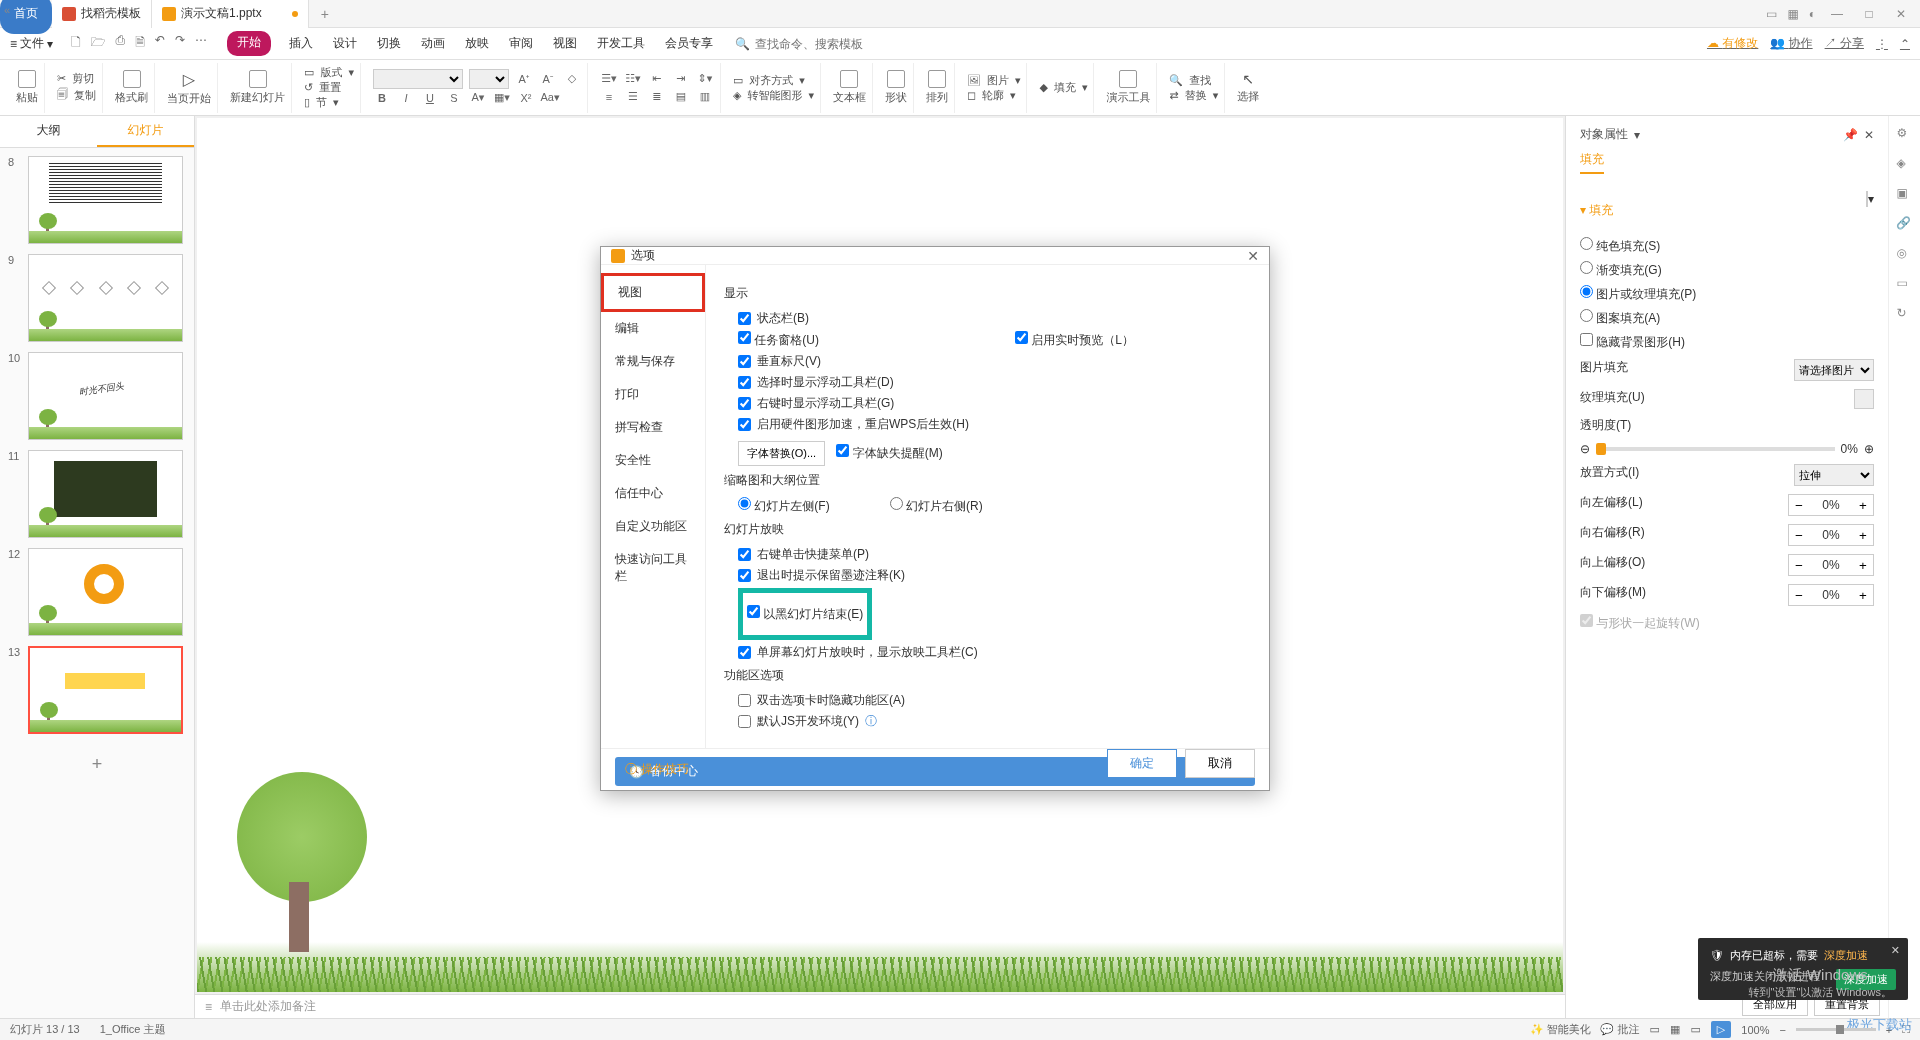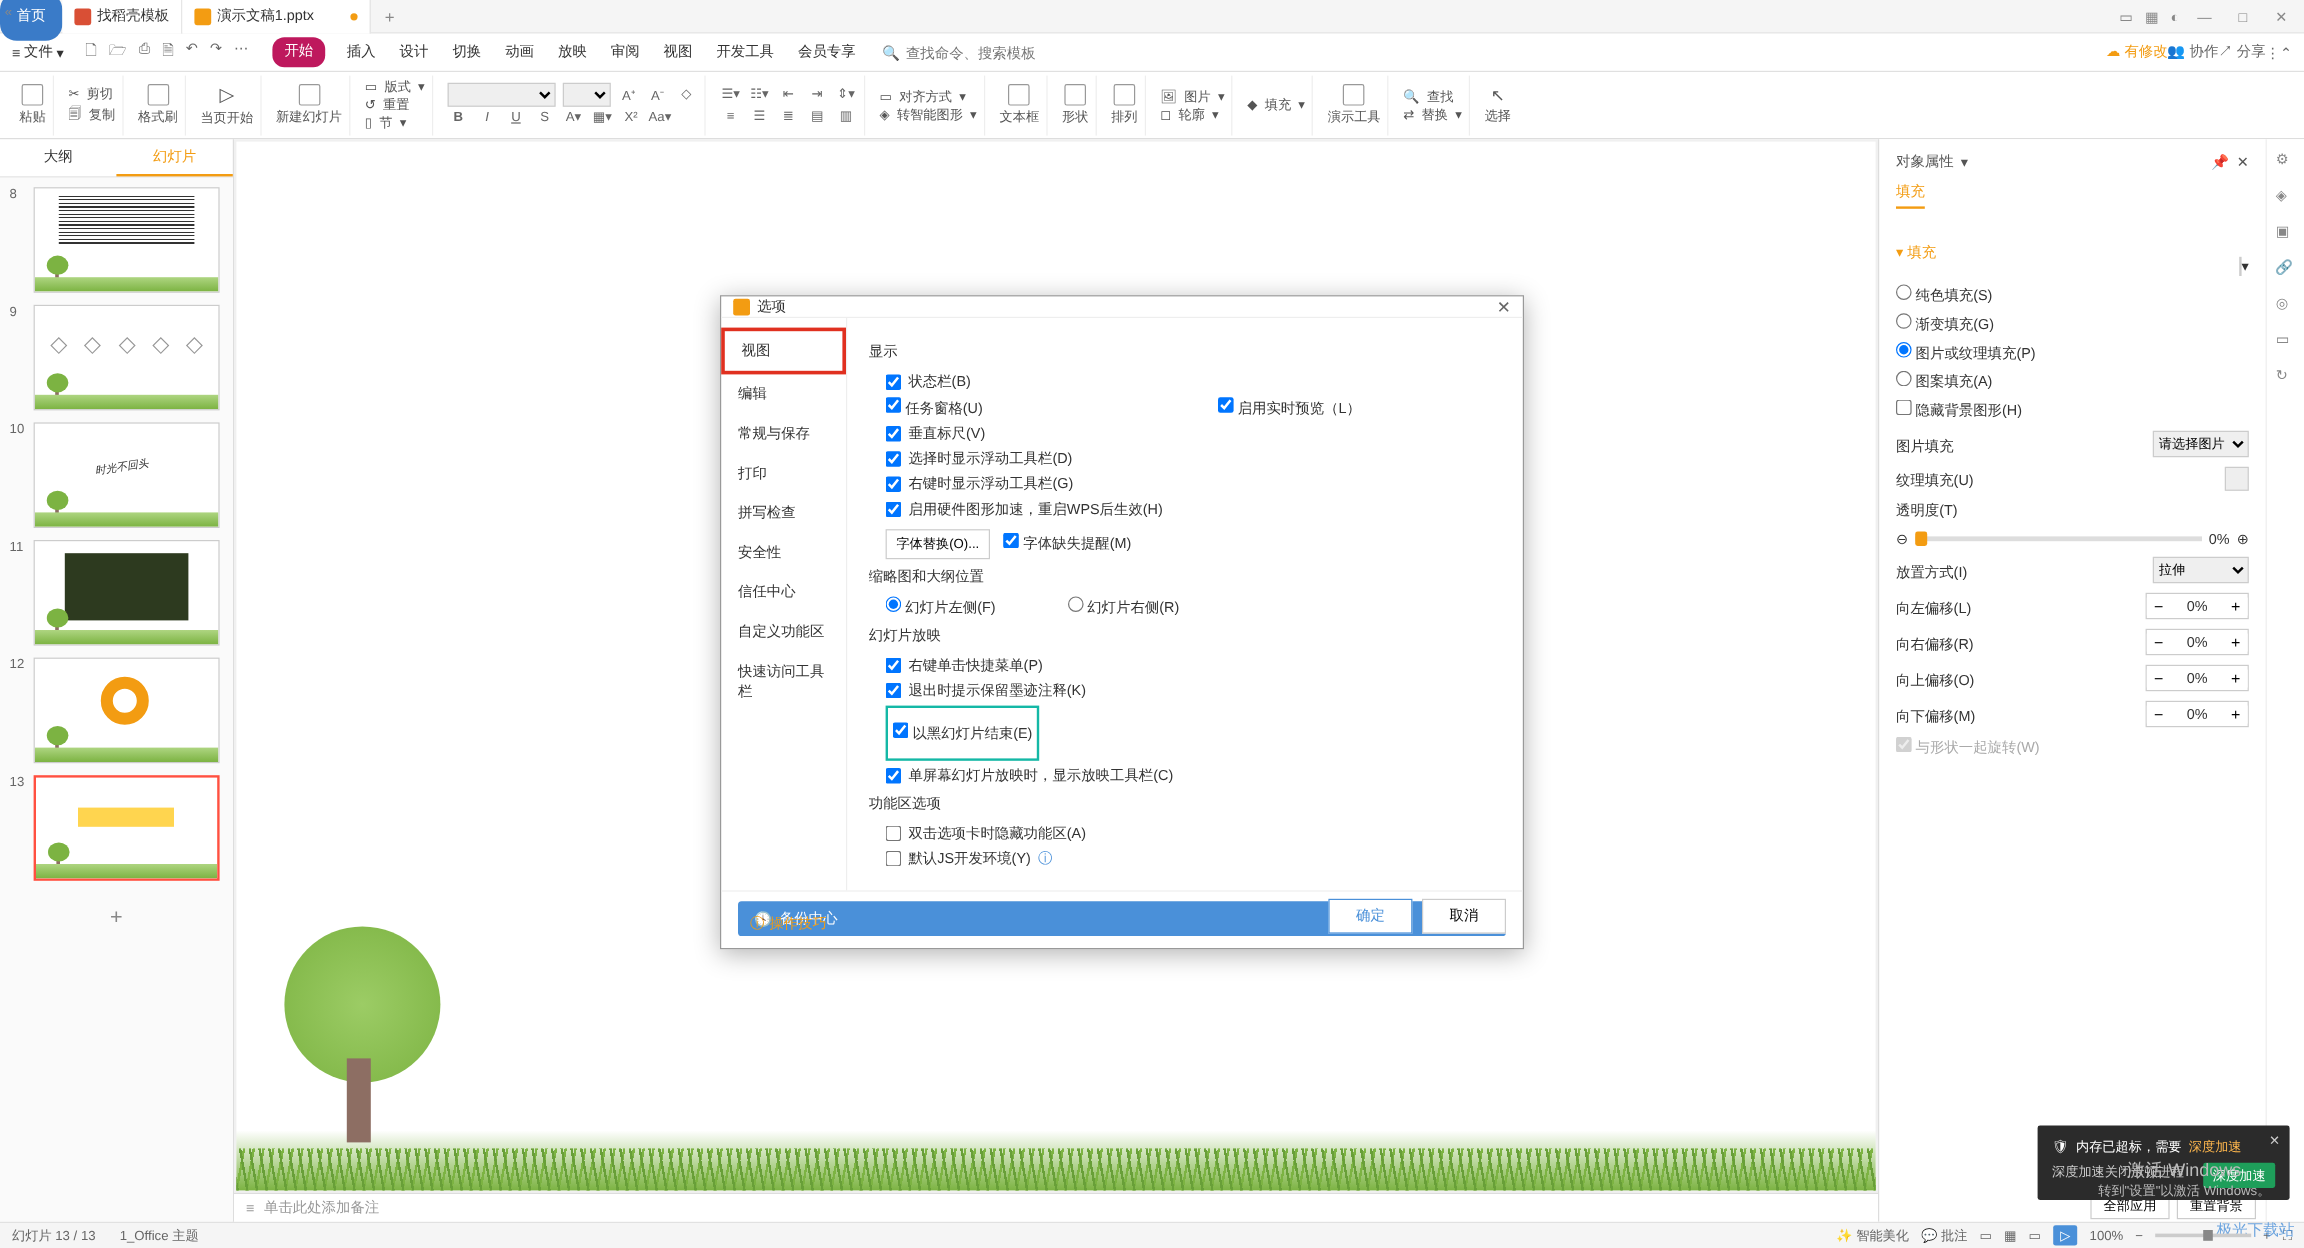--- a/index.html
+++ b/index.html
@@ -27,7 +27,7 @@
 .menu-tab.active { background: #be185d; color: #fff; border-radius: 10px; padding: 3px 10px; }
 .search-area { margin-left: 20px; display: flex; align-items: center; gap: 5px; color: #999; }
 .search-input { border: none; outline: none; font-size: 12px; width: 120px; }
-.menubar-right { margin-left: auto; display: flex; align-items: center; color: #666; }
+.menubar-right { margin-left: auto; display: flex; align-items: center; gap: 12px; color: #666; text-decoration: underline; }
 .menubar-right .cloud { color: #f39c12; }
 
 

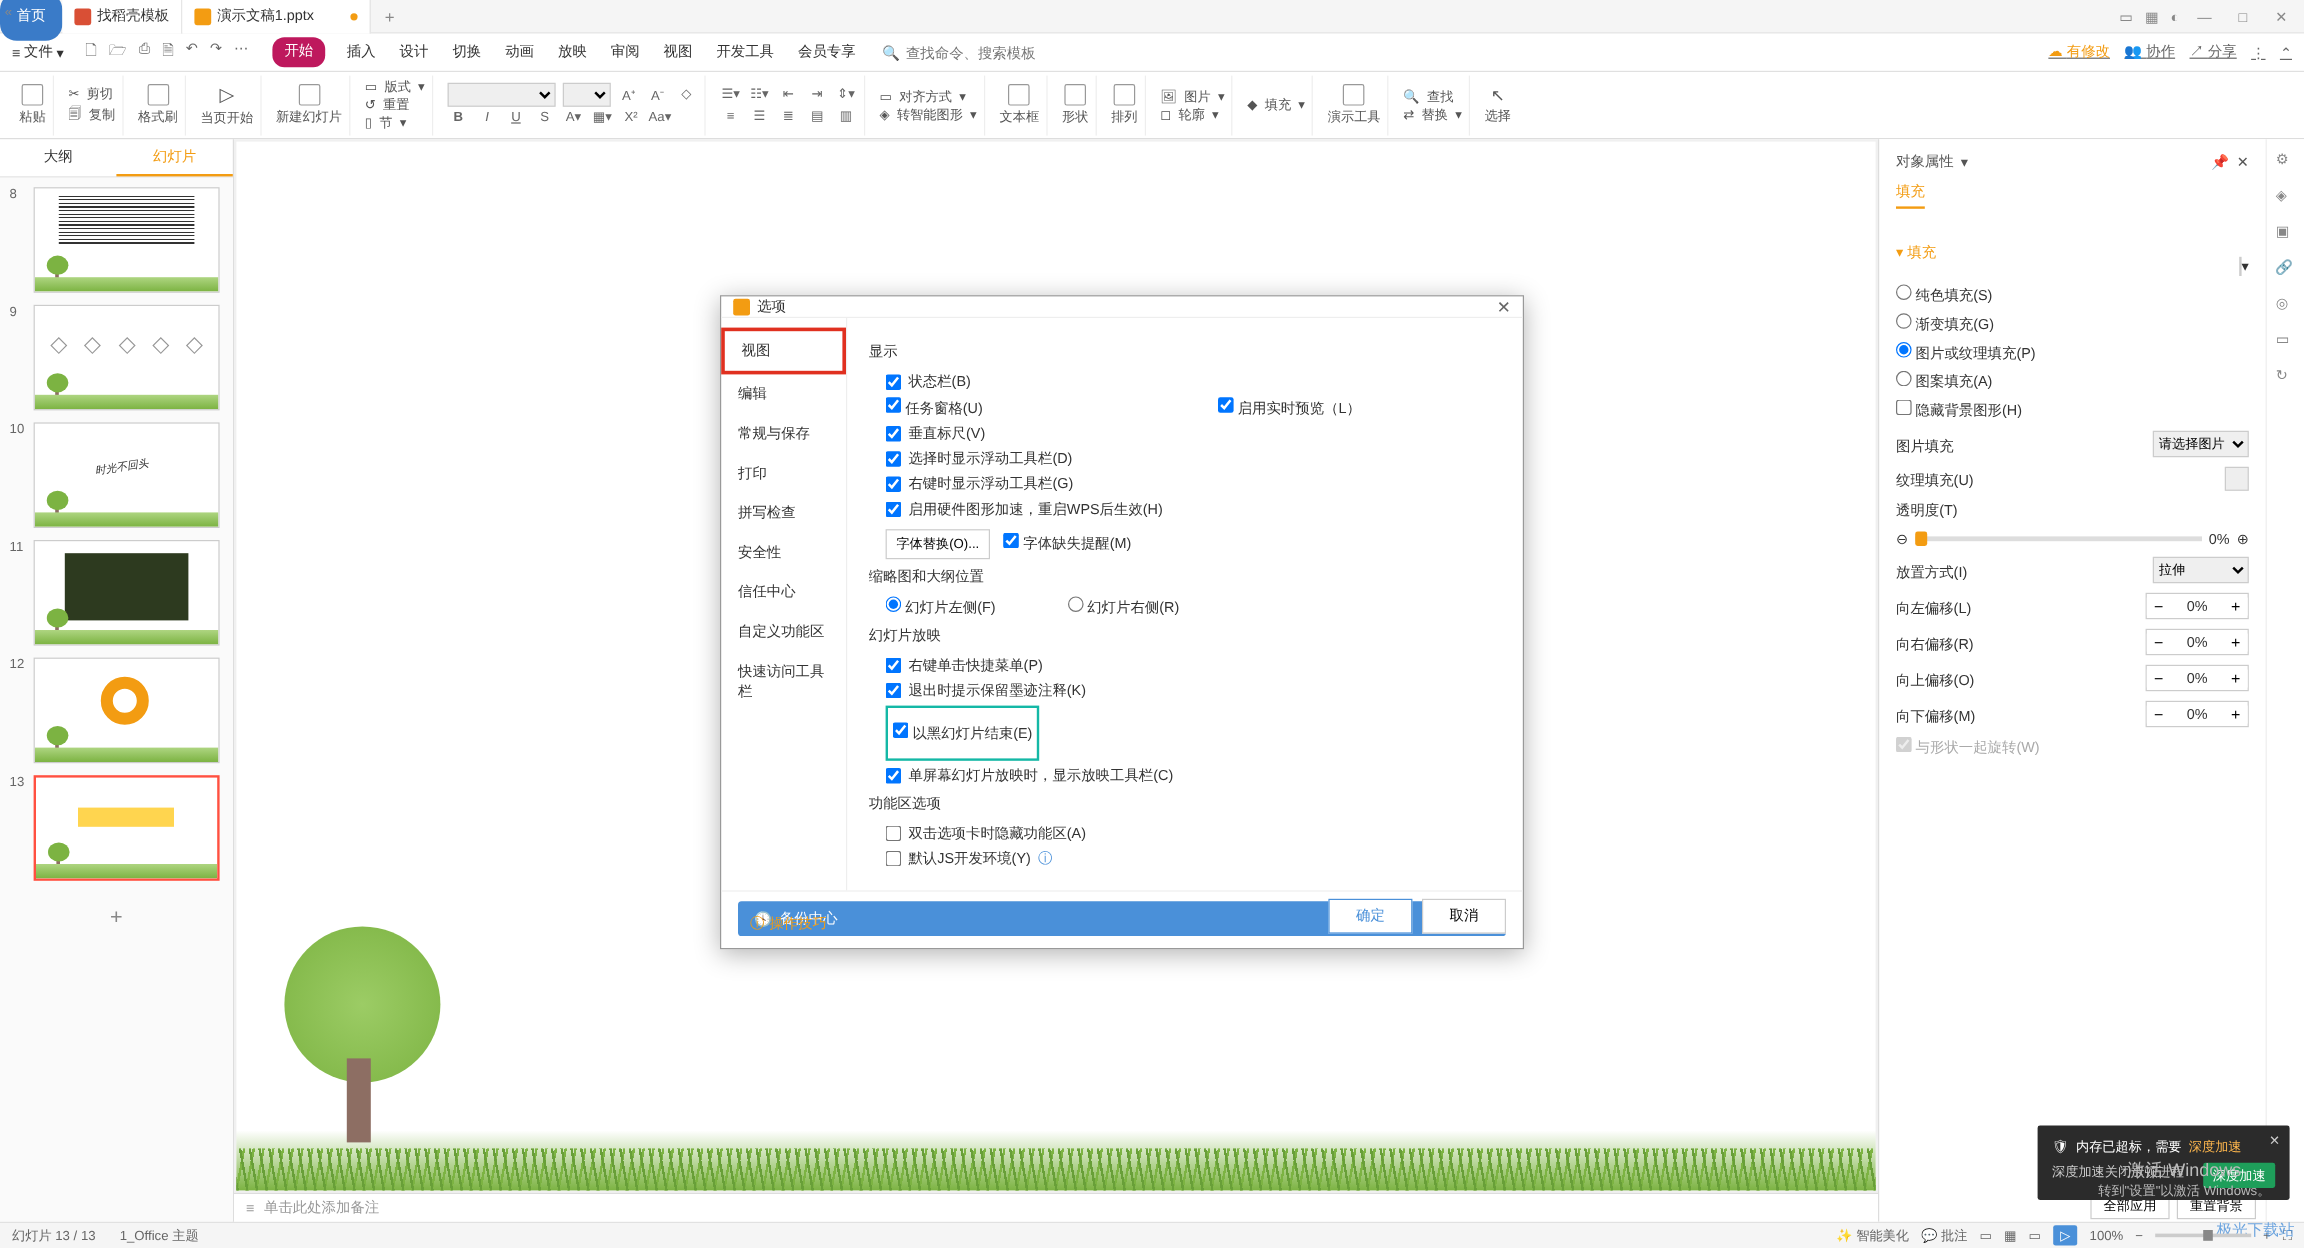--- a/index.html
+++ b/index.html
@@ -108,7 +108,7 @@
 .props-header { display: flex; align-items: center; gap: 6px; margin-bottom: 8px; color: #555; }
 .props-tab { color: #f39c12; border-bottom: 2px solid #f39c12; padding-bottom: 4px; display: inline-block; margin-bottom: 10px; }
 .props-section { color: #f39c12; margin: 10px 0; }
-.props-row { display: flex; align-items: flex-end; justify-content: space-between; margin: 8px 0; }
+.props-row { display: flex; align-items: flex-start; justify-content: space-between; margin: 8px 0; }
 .radio-list label { display: block; margin: 6px 0; }
 .props-select { border: 1px solid #ccc; height: 22px; font-size: 11px; width: 80px; }
 .spinner { display: flex; align-items: center; border: 1px solid #ccc; height: 22px; }

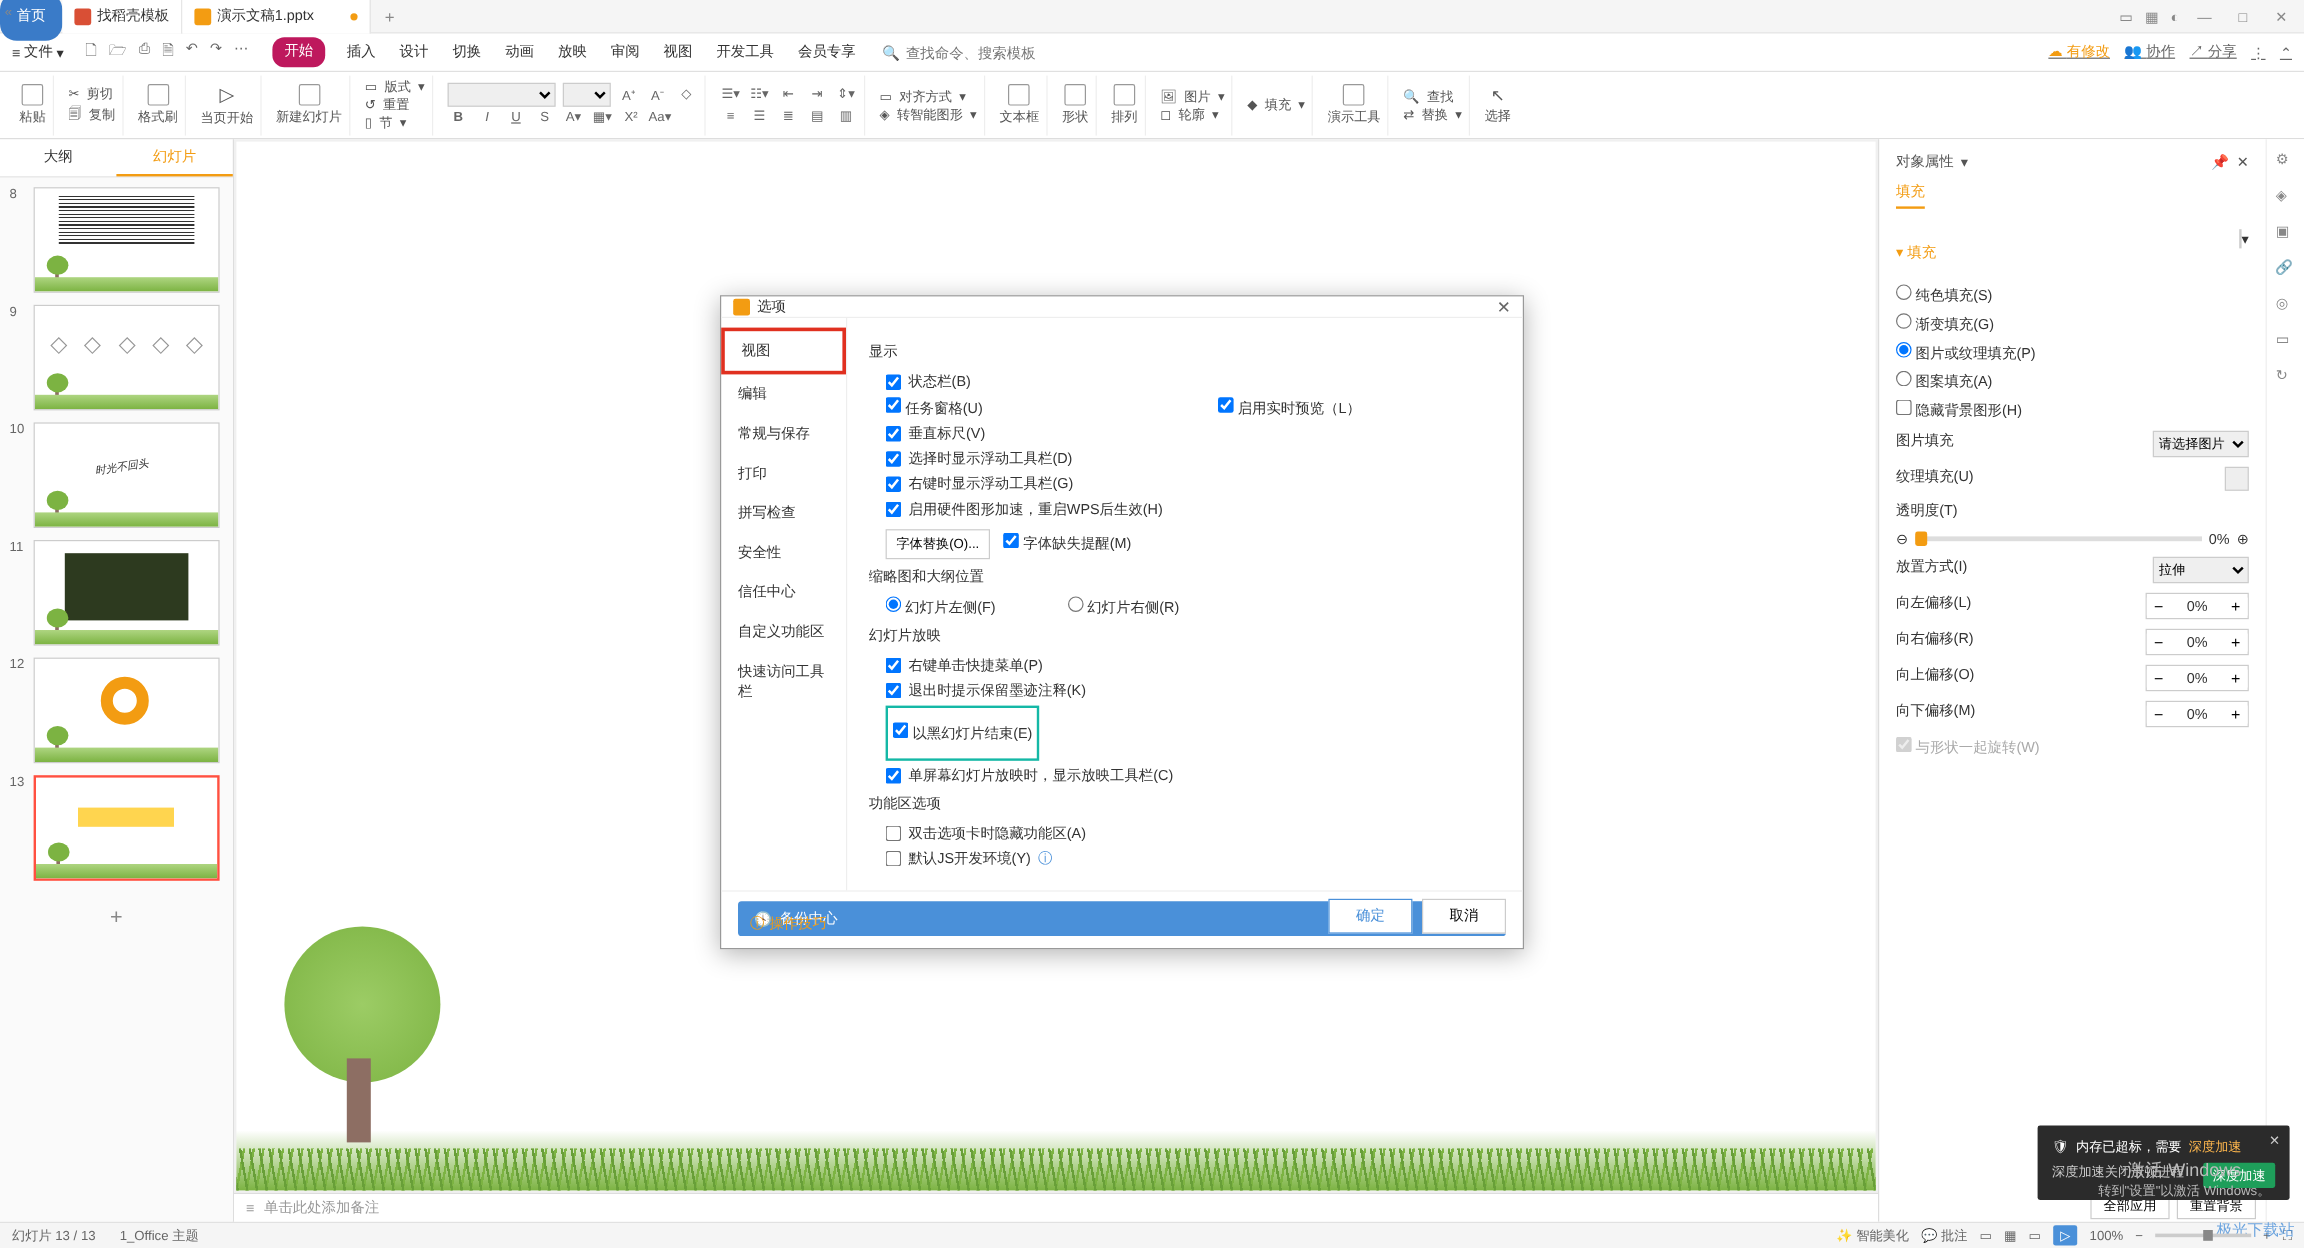--- a/index.html
+++ b/index.html
@@ -94,7 +94,7 @@
 .check-row.two-col .col2 { margin-left: 190px; }
 .radio-row { display: flex; gap: 60px; margin: 4px 0 4px 14px; font-size: 12px; }
 .font-replace-btn { border: 1px solid #ccc; background: #fff; padding: 4px 8px; font-size: 11px; margin-left: 14px; cursor: pointer; }
-.highlight-box { border: 2px solid #14b8a6; padding: 12px 4px; display: inline-block; }
+.highlight-box { border: 5px solid #14b8a6; padding: 12px 4px; display: inline-block; }
 .dialog-footer { height: 60px; border-top: 1px solid #eee; display: flex; align-items: center; padding: 0 14px; }
 .backup-btn { background: #4a90d9; color: #fff; padding: 6px 14px; border-radius: 3px; cursor: pointer; display: flex; align-items: center; gap: 6px; font-size: 12px; }
 .tips-link { margin-left: 10px; color: #f39c12; font-size: 12px; display: flex; align-items: center; gap: 4px; margin-top: 28px; position: absolute; bottom: 12px; left: 14px;}

